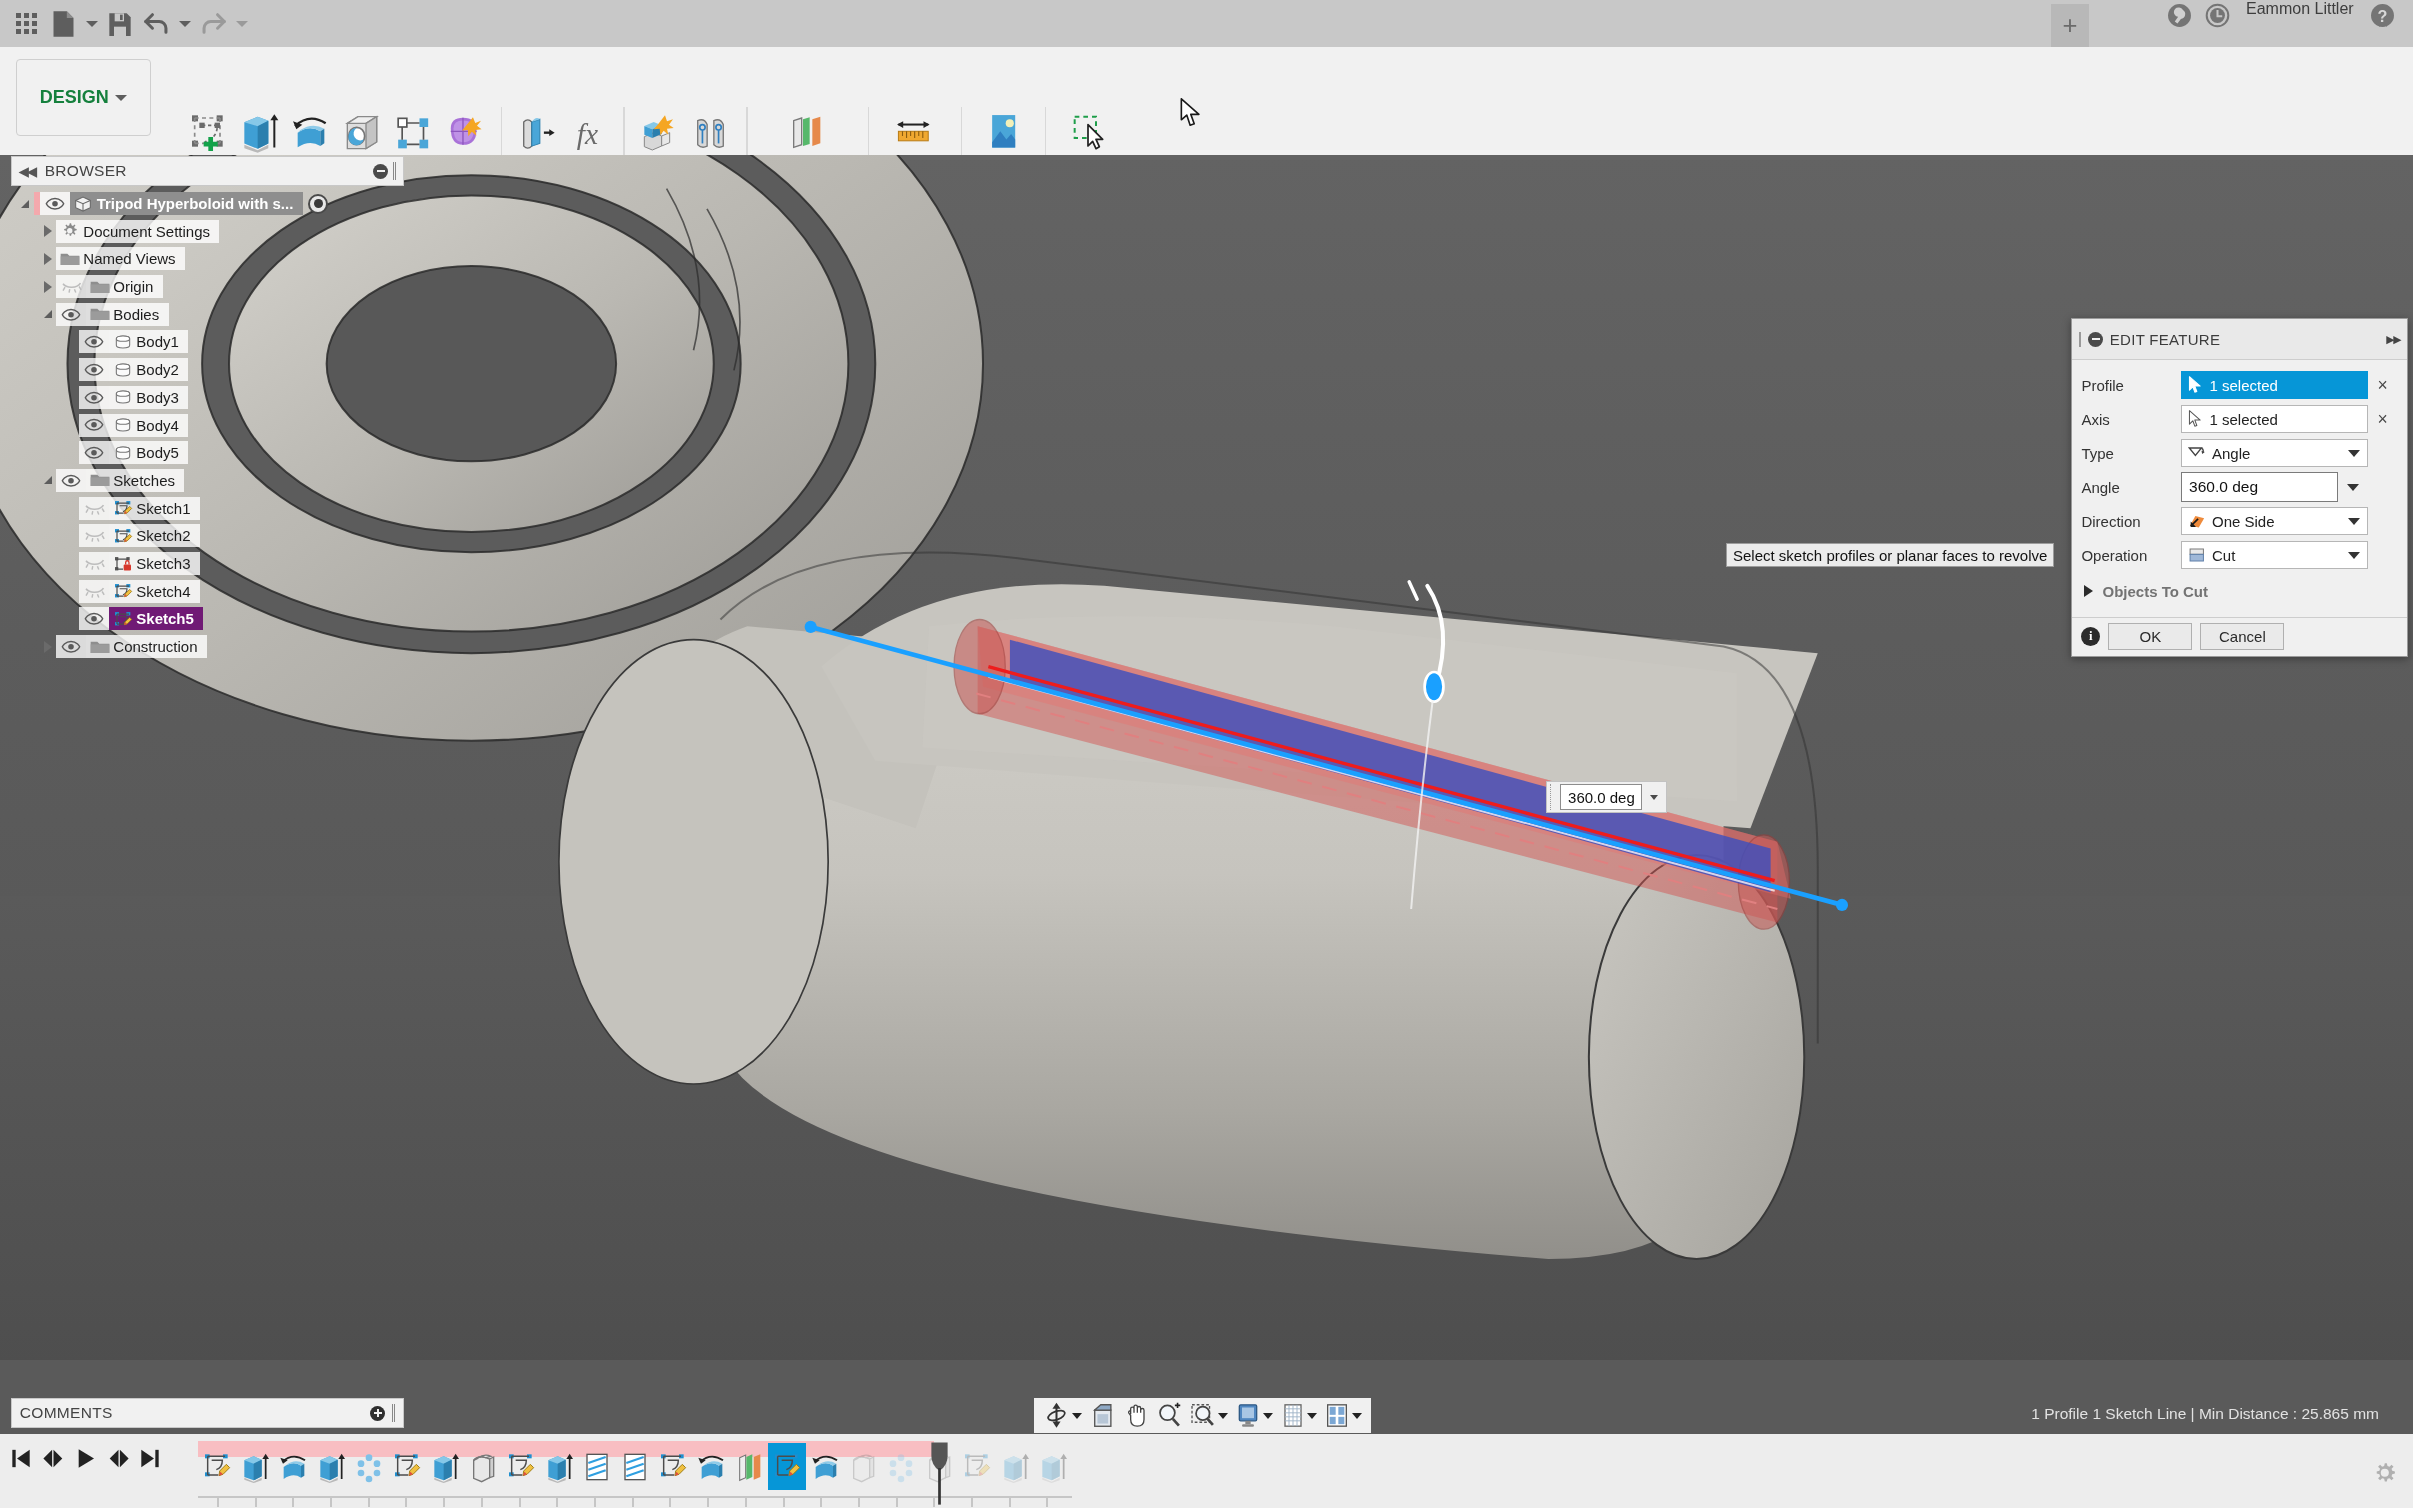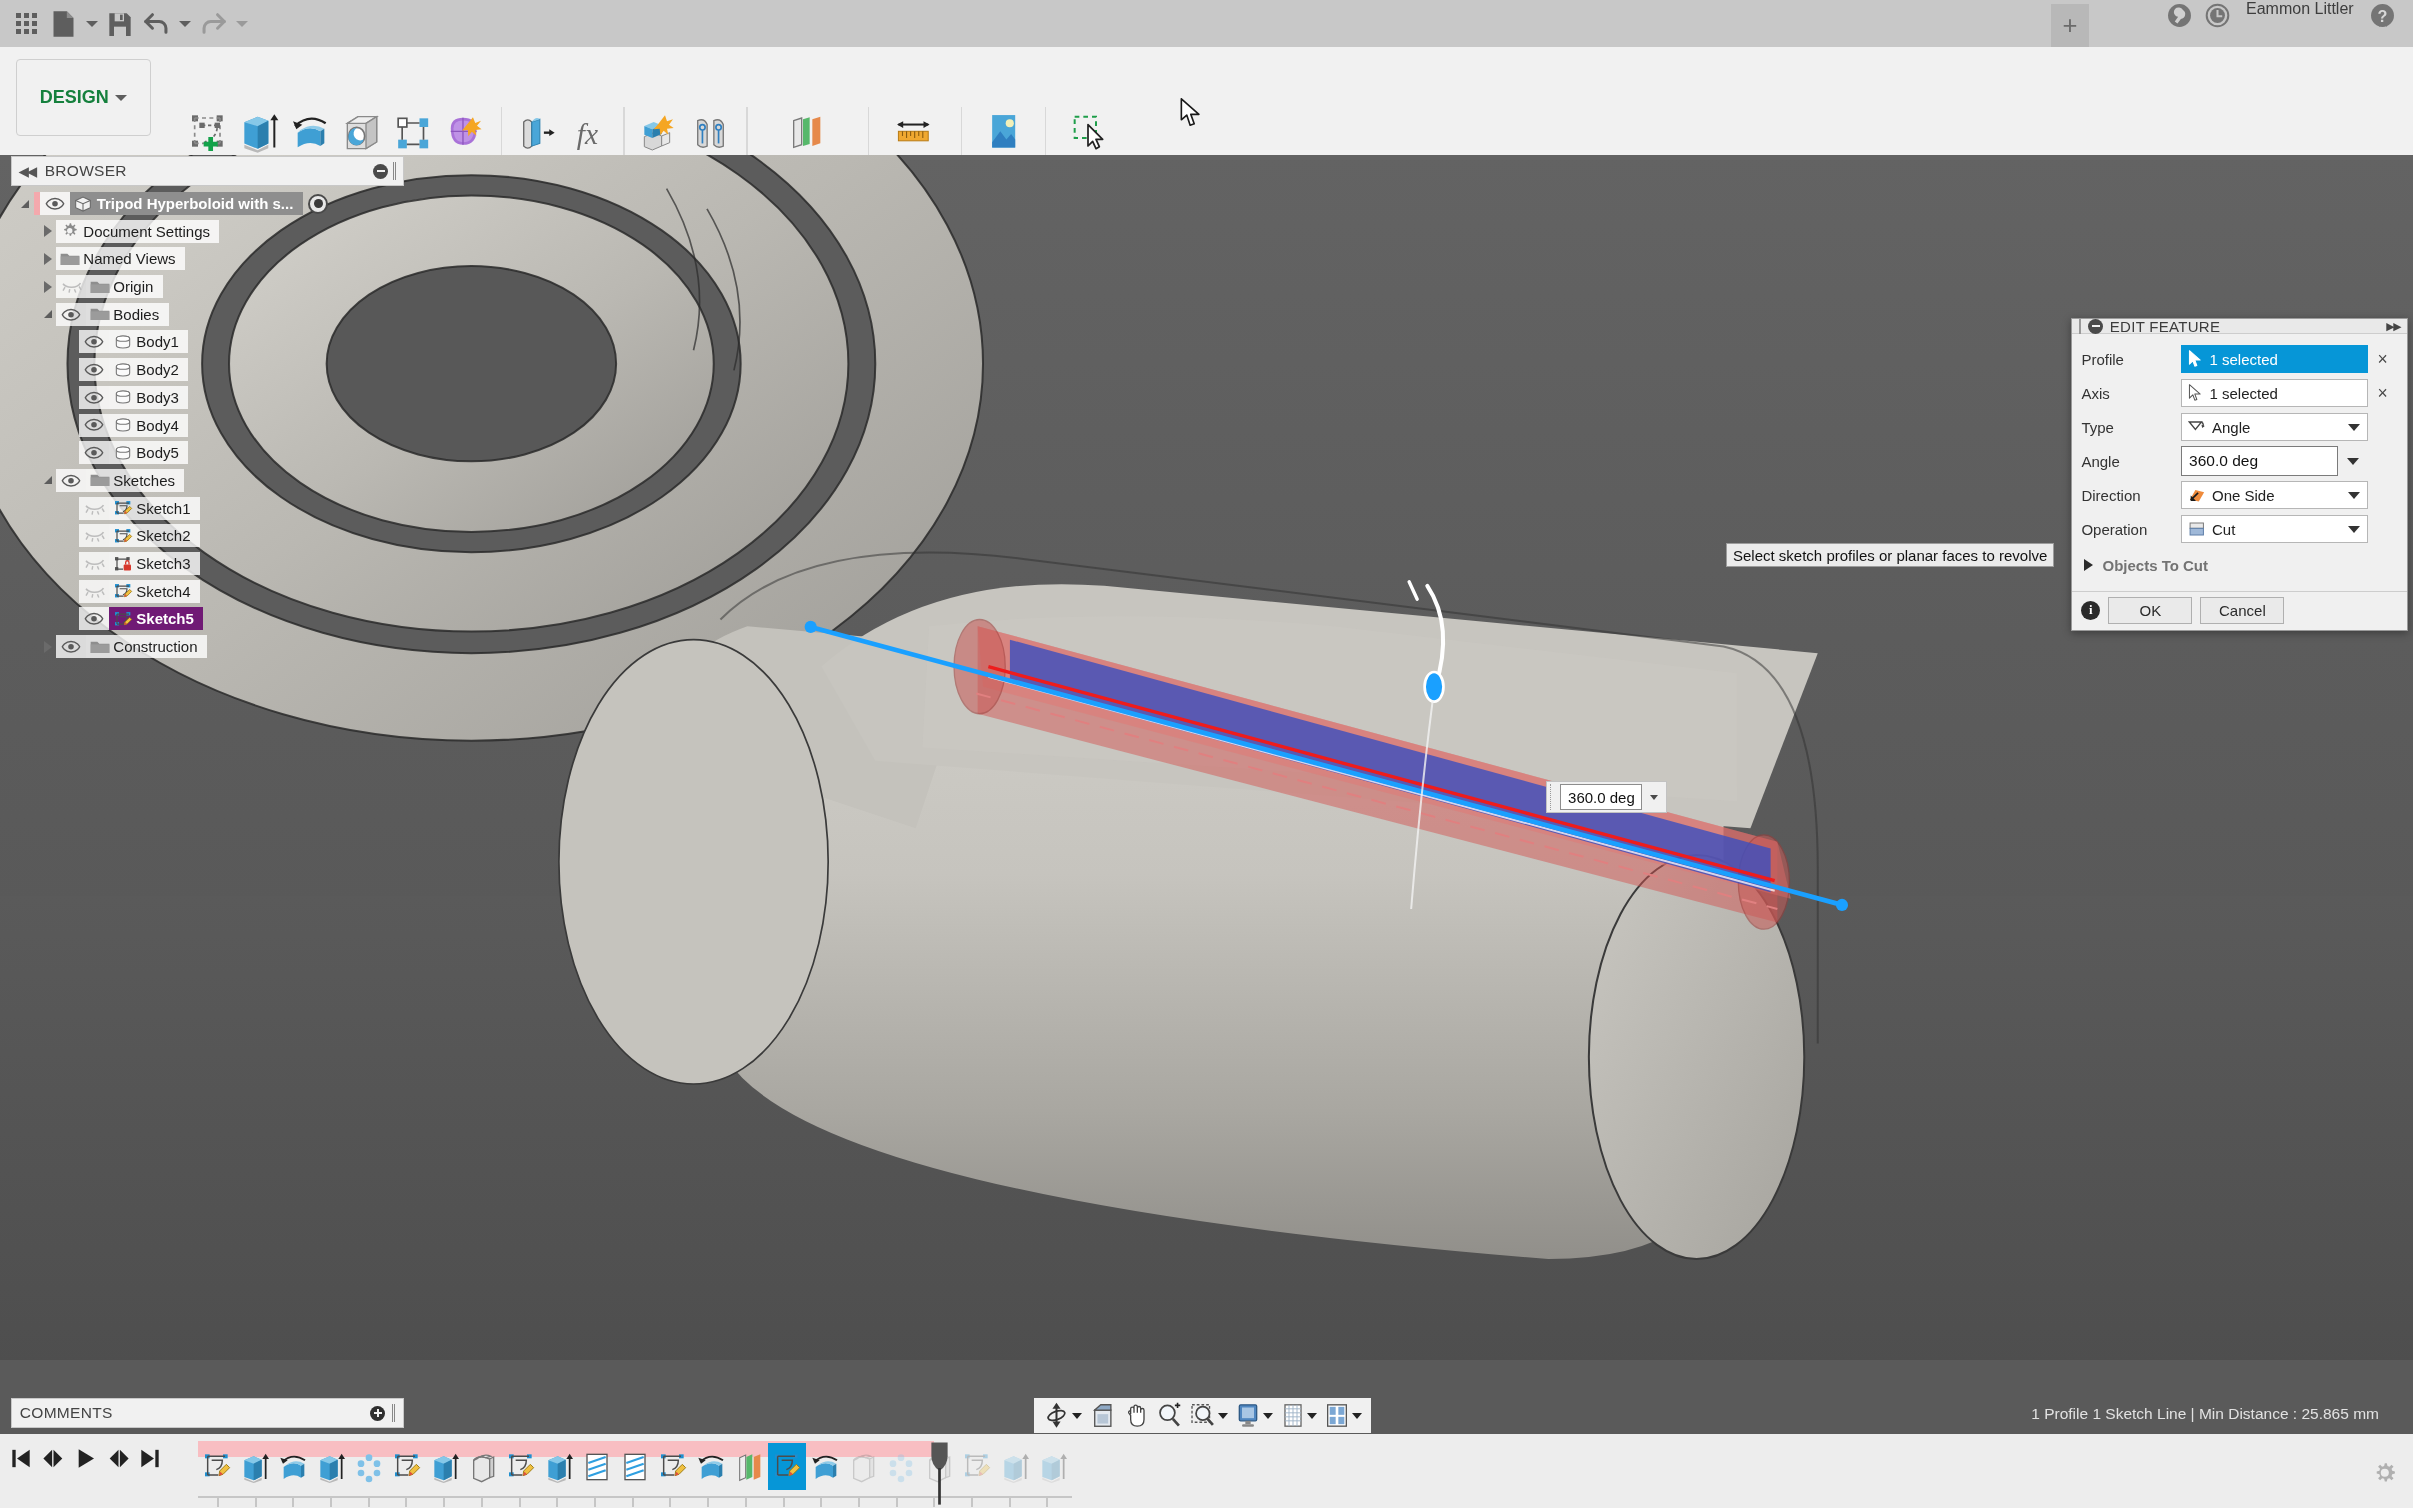--- a/index.html
+++ b/index.html
@@ -144,7 +144,7 @@
     box-shadow: 0 2px 8px rgba(0,0,0,.35);
   }
   .dlg-head {
-    height: 15px; background: #e9e9e9; border-bottom: 0.7px solid #cdcdcd;
+    height: 41px; background: #e9e9e9; border-bottom: 0.7px solid #cdcdcd;
     display: flex; align-items: center; padding: 0 6.7px; gap: 6.7px;
   }
   .dlg-grip { width: 2.7px; height: 15px; border-left: 1.3px solid #999; border-right: 1.3px solid #999; }

